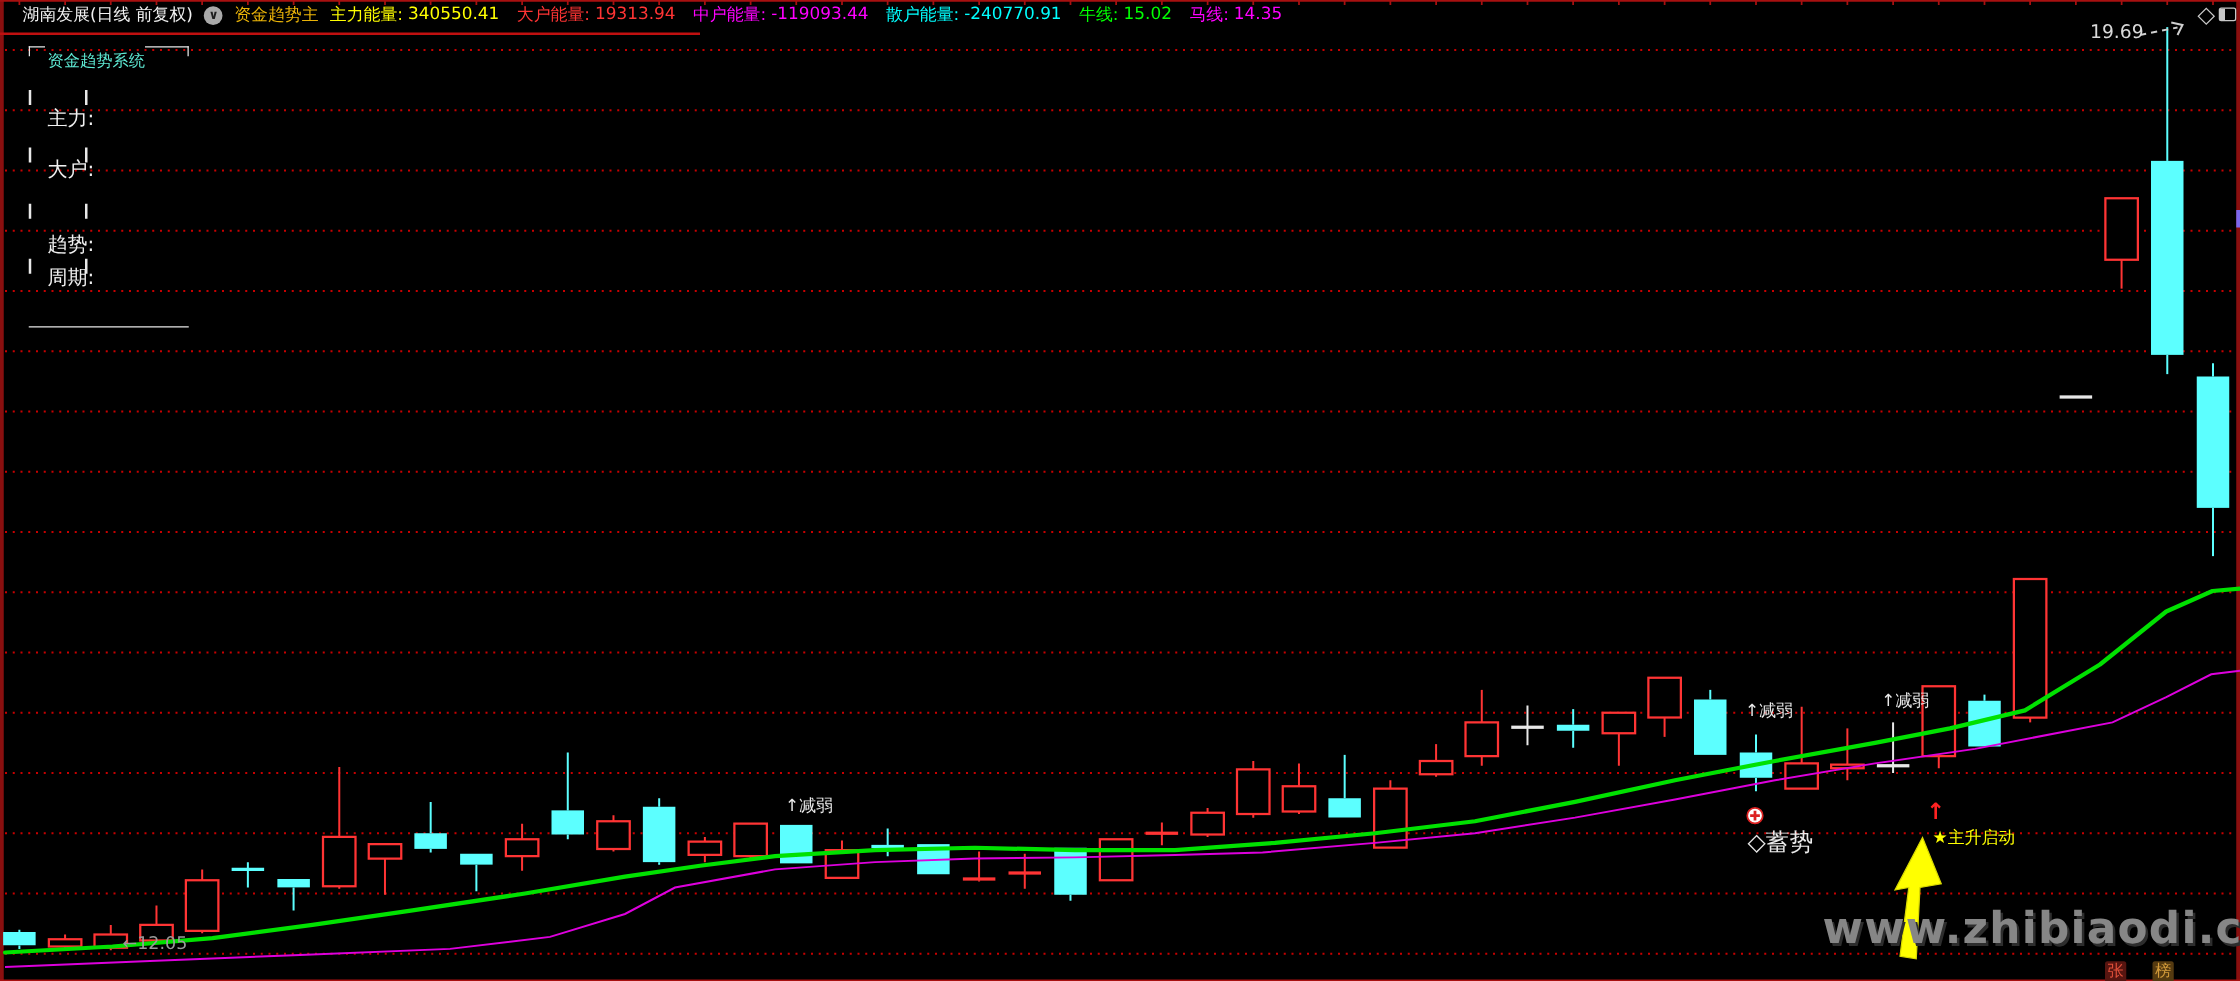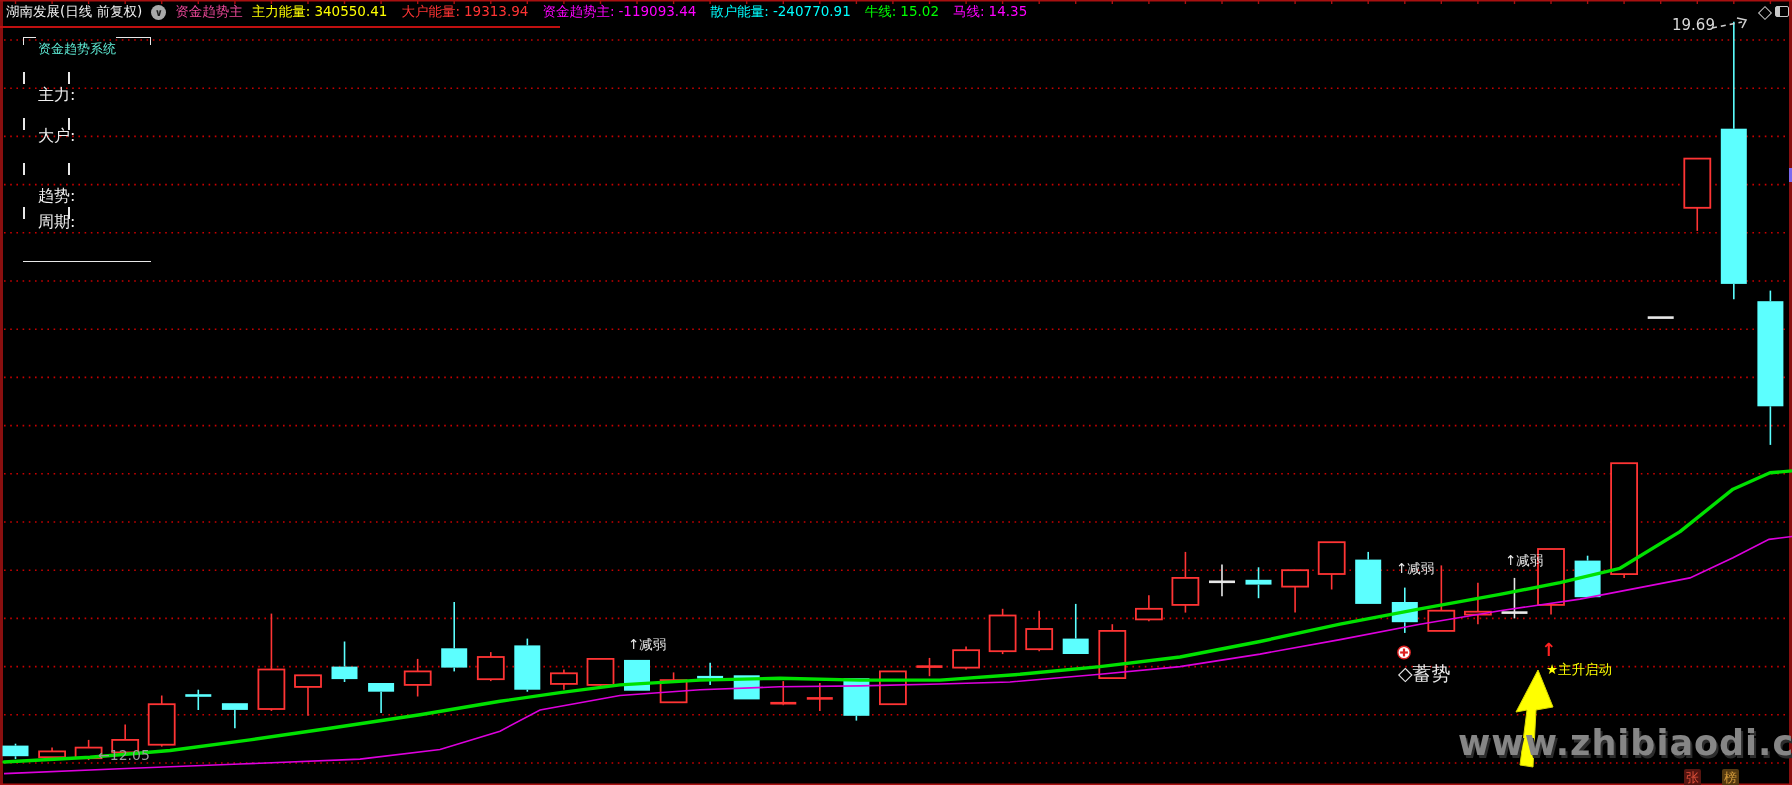--- a/index.html
+++ b/index.html
@@ -12,7 +12,7 @@
 
   
   #quotebar{position:absolute;left:0;top:2;height:24px;z-index:3;display:flex;
-            align-items:center;gap:9px;padding-left:6px;font-size:13.5px;white-space:nowrap;}
+            align-items:center;gap:9px;padding-left:18px;font-size:13.5px;white-space:nowrap;}
   #quotebar .ttl{color:#f2f2f2;}
   #quotebar .ind{color:#ec4899;}
   .badge{width:15px;height:15px;border-radius:50%;background:#a9a9a9;color:#1d1d1d;

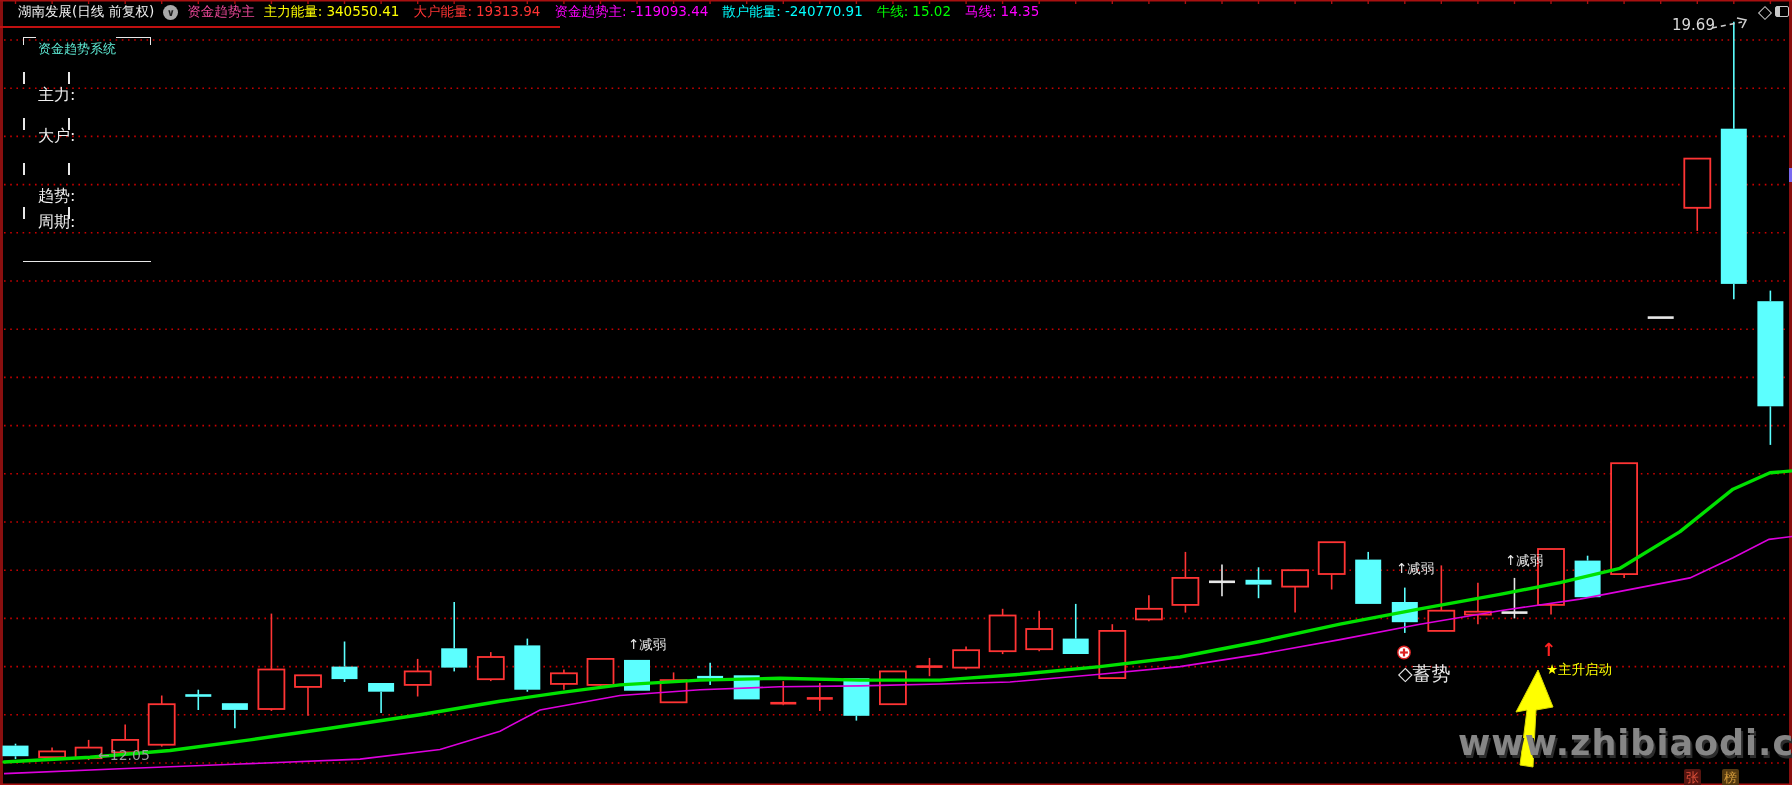--- a/index.html
+++ b/index.html
@@ -14,7 +14,7 @@
   #quotebar{position:absolute;left:0;top:2;height:24px;z-index:3;display:flex;
             align-items:center;gap:9px;padding-left:18px;font-size:13.5px;white-space:nowrap;}
   #quotebar .ttl{color:#f2f2f2;}
-  #quotebar .ind{color:#ec4899;}
+  #quotebar .ind{color:#eab308;}
   .badge{width:15px;height:15px;border-radius:50%;background:#a9a9a9;color:#1d1d1d;
          font-size:10px;line-height:15px;text-align:center;font-weight:bold;}
   .qf{display:inline-flex;gap:4px;}

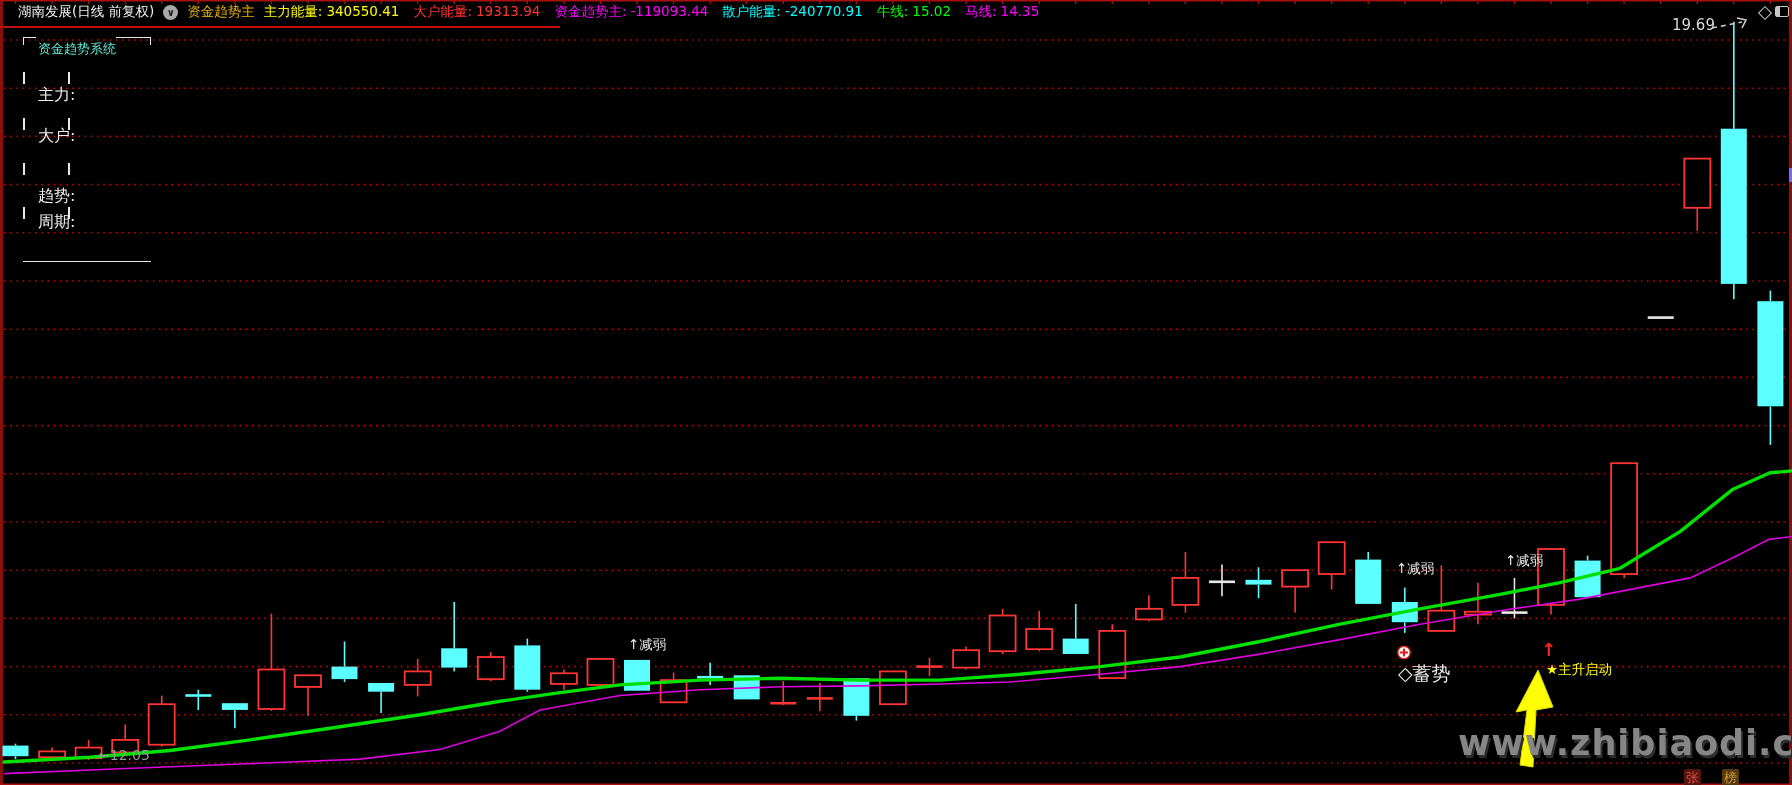--- a/index.html
+++ b/index.html
@@ -271,7 +271,7 @@
         <span>19313.94</span>
       </span>
       <span class="qf" style="color: rgb(255, 0, 255);">
-        <span>资金趋势主:</span>
+        <span>中户能量:</span>
         <span>-119093.44</span>
       </span>
       <span class="qf" style="color: rgb(0, 255, 255);">

